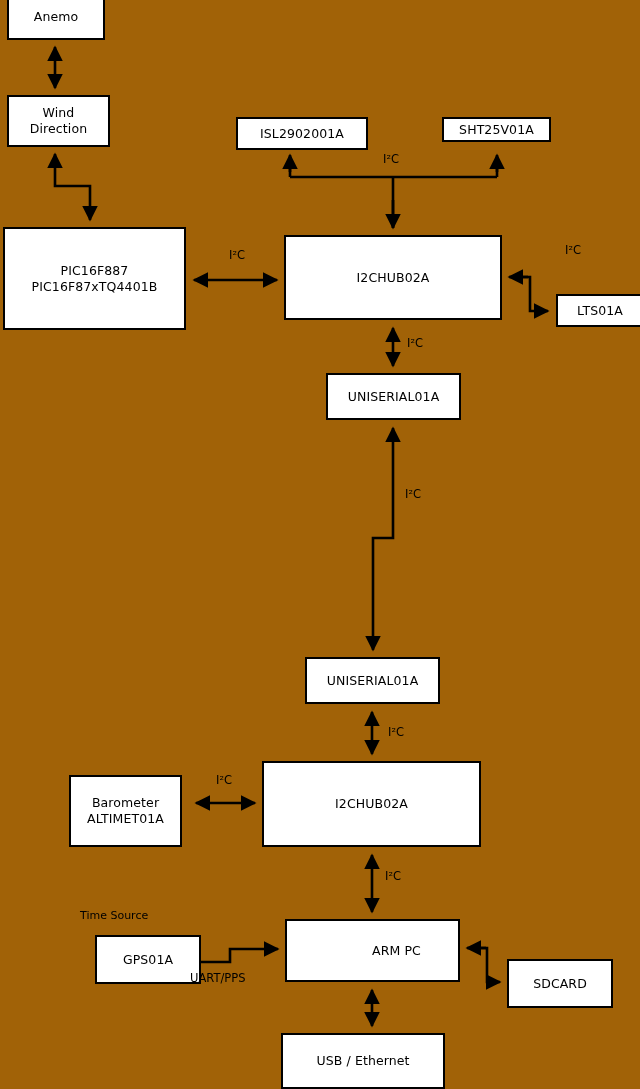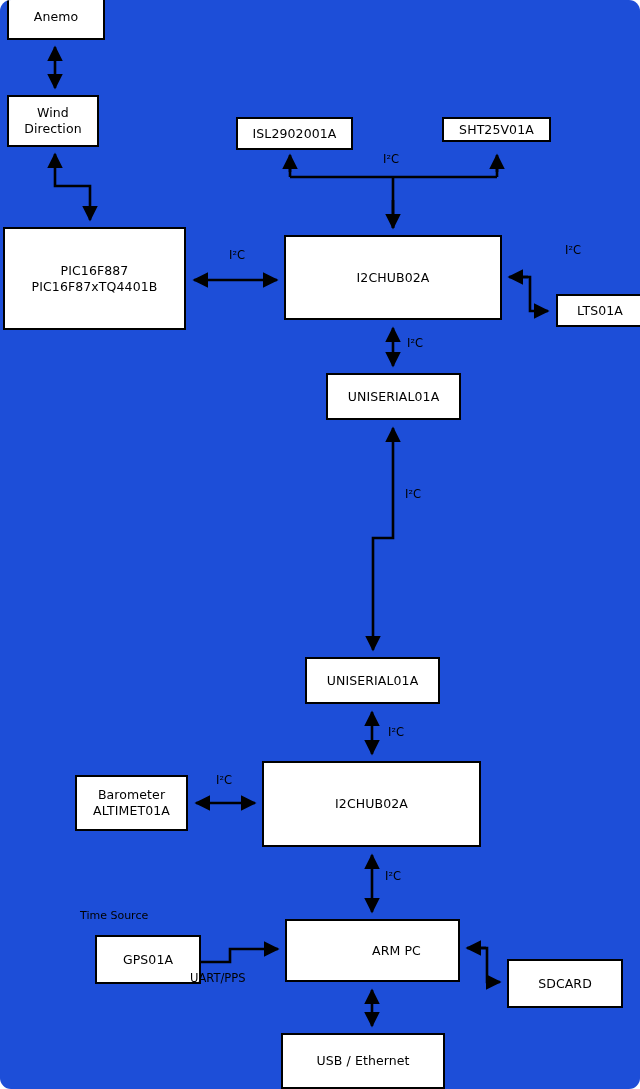--- a/index.html
+++ b/index.html
@@ -15,9 +15,8 @@
     position: relative;
     width: 640px;
     height: 1089px;
-    background: #1d4ed8;
+    background: #a16207;
     overflow: hidden;
-    border-radius: 11px;
   }
   #edge-layer {
     position: absolute;

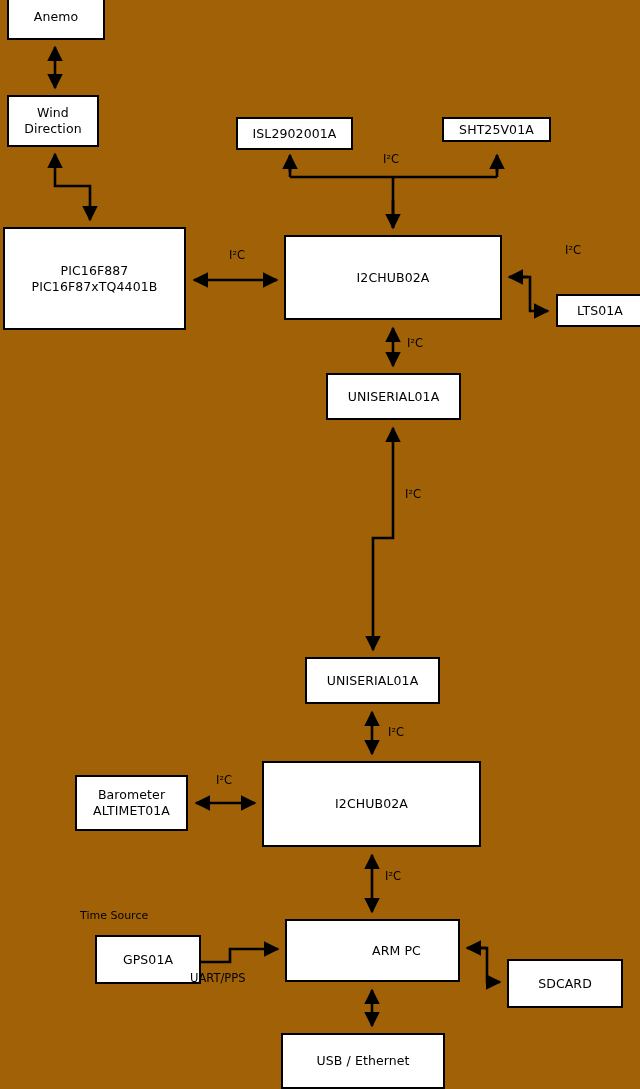--- a/index.html
+++ b/index.html
@@ -113,7 +113,7 @@
     <span class="node-text">Anemo</span>
   </div>
 
-  <div class="node" style="left:7px;  top:95px;  width:92px;  height:52px;">
+  <div class="node" style="left:7px;  top:95px;  width:103px;  height:52px;">
     <span class="node-text">Wind
 Direction</span>
   </div>

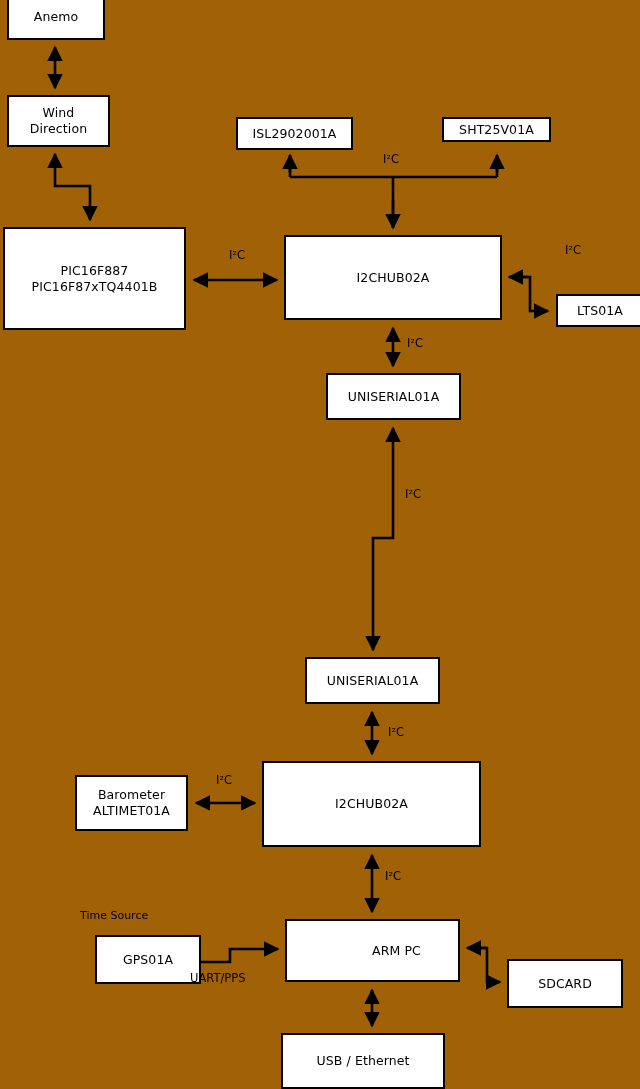--- a/index.html
+++ b/index.html
@@ -123,7 +123,7 @@
 PIC16F87xTQ4401B</span>
   </div>
 
-  <div class="node" style="left:236px; top:117px; width:117px; height:33px;">
+  <div class="node" style="left:236px; top:117px; width:132px; height:33px;">
     <span class="node-text">ISL2902001A</span>
   </div>
 

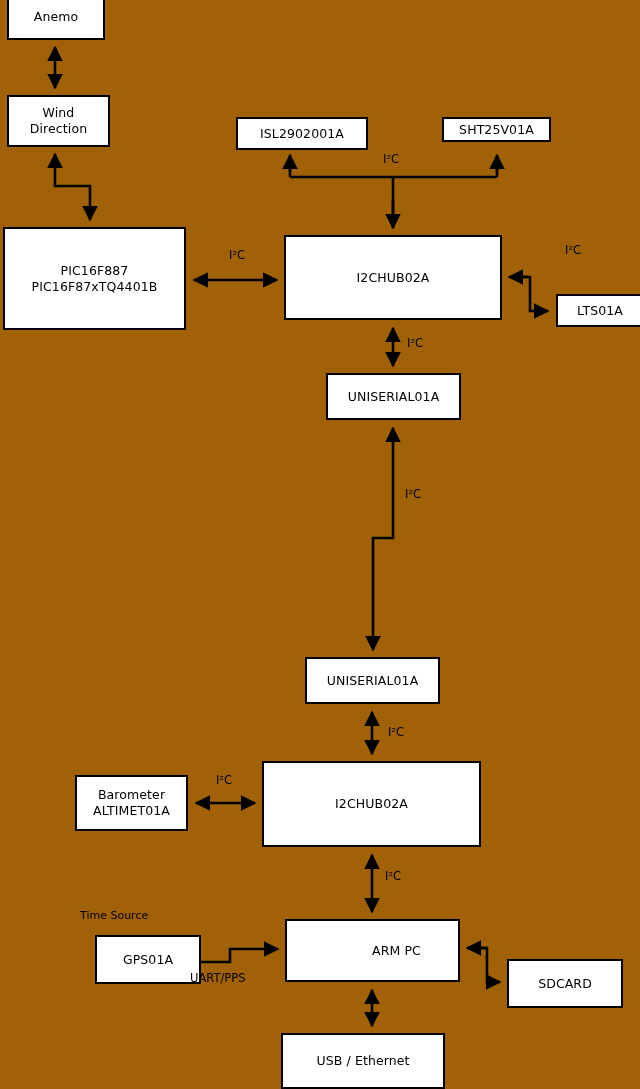--- a/index.html
+++ b/index.html
@@ -151,7 +151,7 @@
     <span class="node-text">I2CHUB02A</span>
   </div>
 
-  <div class="node" style="left:75px; top:775px; width:113px; height:56px;justify-content:center;">
+  <div class="node" style="left:69px; top:775px; width:113px; height:72px;justify-content:center;">
     <span class="node-text">Barometer
 ALTIMET01A</span>
   </div>

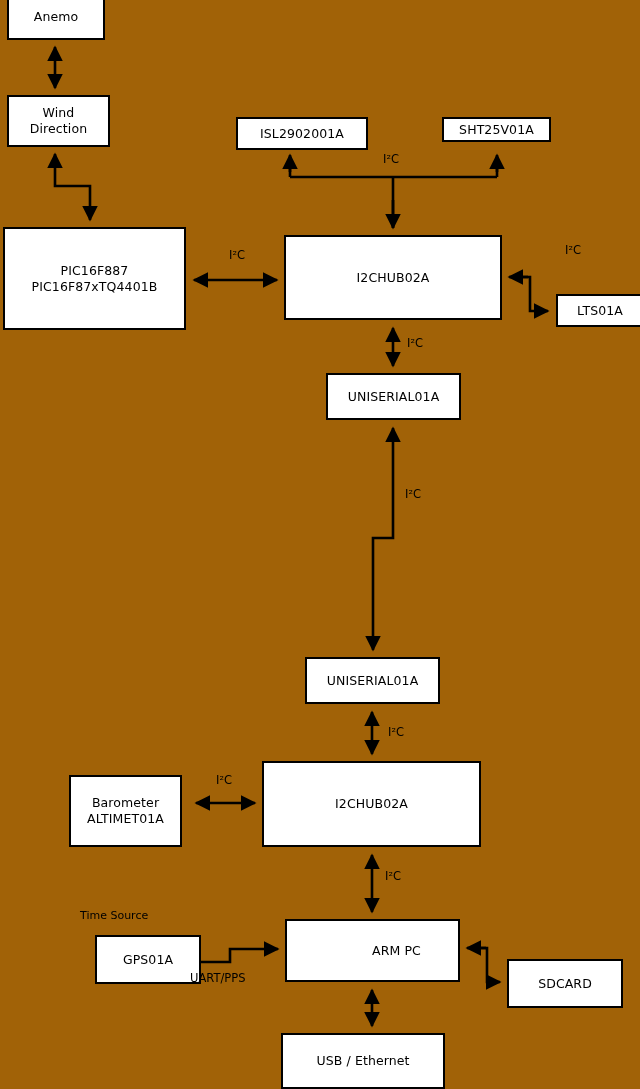--- a/index.html
+++ b/index.html
@@ -164,7 +164,7 @@
     <span class="node-text">ARM PC</span>
   </div>
 
-  <div class="node" style="left:507px; top:959px; width:116px; height:49px;">
+  <div class="node" style="left:507px; top:959px; width:106px; height:49px;">
     <span class="node-text">SDCARD</span>
   </div>
 

